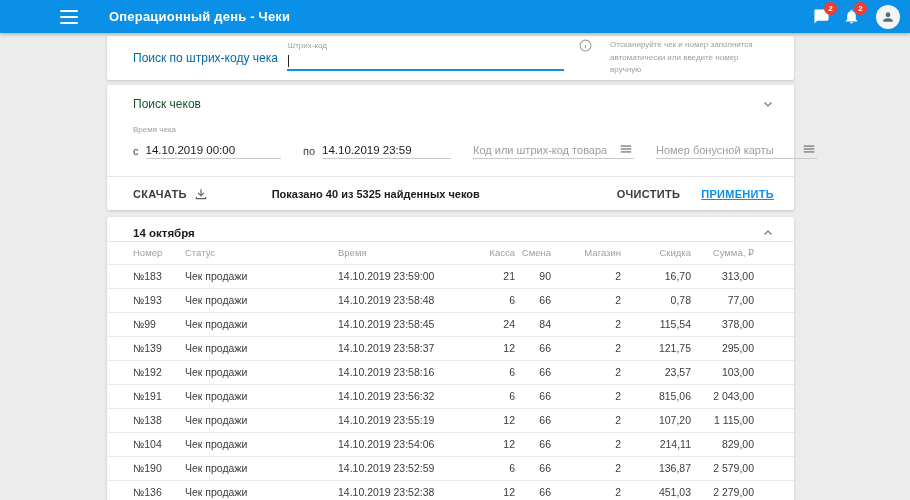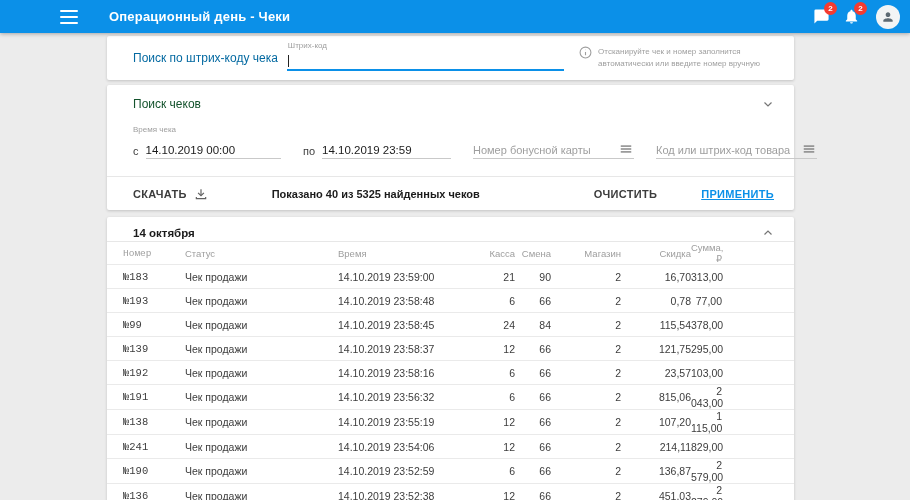--- a/index.html
+++ b/index.html
@@ -37,7 +37,7 @@
   .float-label { position: absolute; top: -10px; left: 1px; font-size: 8px; color: #9e9e9e; }
   .barcode-input { width: 100%; border: none; border-bottom: 2px solid #0b90e8; height: 18px; font-size: 11px; outline: none; background: transparent; }
   .caret { position: absolute; left: 1px; bottom: 4px; width: 1px; height: 12px; background: #222; }
-  .hint-wrap { display: flex; align-items: flex-start; gap: 6px; margin-left: 15px; width: 218px; }
+  .hint-wrap { display: flex; align-items: flex-start; gap: 18px; margin-left: 15px; width: 218px; }
   .hint-text { font-size: 8px; color: #9e9e9e; line-height: 1.55; }
 
   

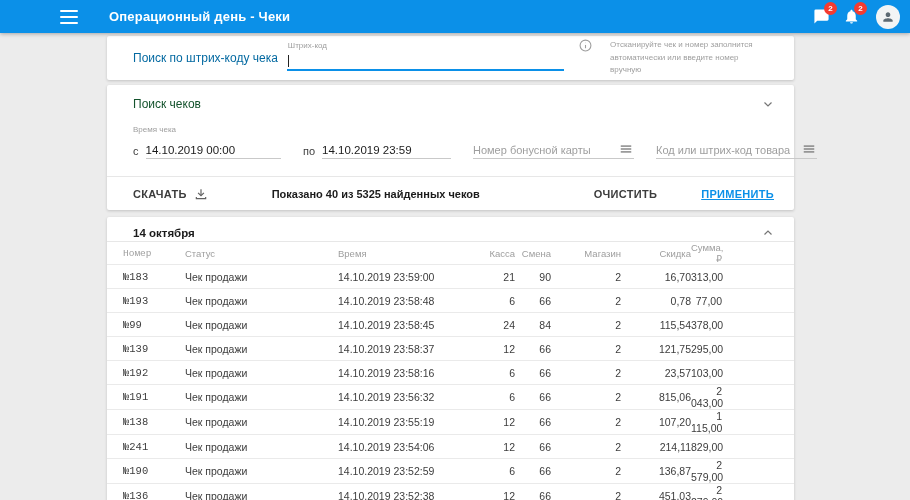--- a/index.html
+++ b/index.html
@@ -156,8 +156,8 @@
         <span class="date-prefix">по</span>
         <input class="date-input" type="text" value="14.10.2019 23:59" style="">
       </div>
-      <div class="icon-input">
-        <input type="text" placeholder="Номер бонусной карты" style="">
+      <div class="icon-input wider">
+        <input type="text" placeholder="Код или штрих-код товара" style="">
         <span class="list-icon">
           <svg width="14" height="14" viewBox="0 0 24 24" fill="none" stroke="currentColor" stroke-width="2.2">
               <line x1="3" y1="7" x2="21" y2="7"></line>
@@ -166,8 +166,8 @@
             </svg>
         </span>
       </div>
-      <div class="icon-input wider">
-        <input type="text" placeholder="Код или штрих-код товара" style="">
+      <div class="icon-input">
+        <input type="text" placeholder="Номер бонусной карты" style="">
         <span class="list-icon">
           <svg width="14" height="14" viewBox="0 0 24 24" fill="none" stroke="currentColor" stroke-width="2.2">
               <line x1="3" y1="7" x2="21" y2="7"></line>

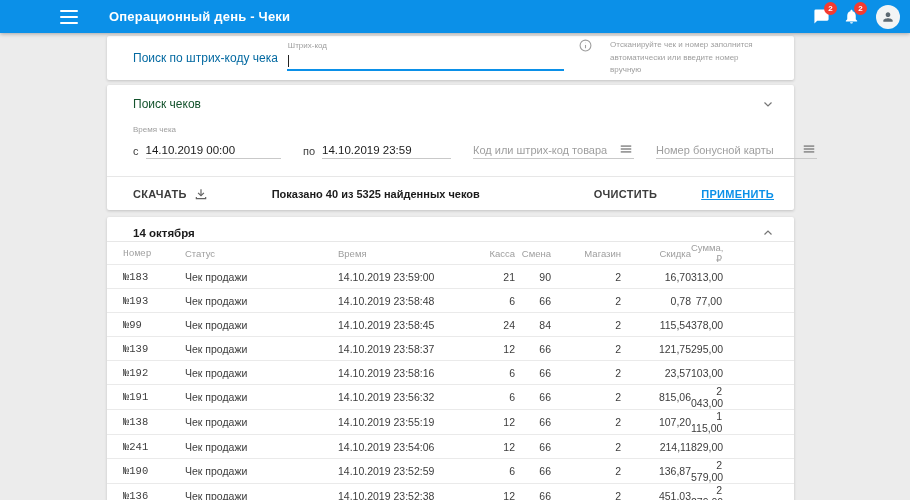--- a/index.html
+++ b/index.html
@@ -60,7 +60,7 @@
   .shown-text { margin-left: 24px; font-size: 11px; font-weight: bold; color: #1b1b1b; padding-left: 40px; }
   .spacer { flex: 1; }
   .text-btn { font-size: 11px; font-weight: bold; letter-spacing: .3px; background: none; border: none; cursor: pointer; font-family: inherit; }
-  .clear-btn { color: #3c3c3c; margin-right: 44px; }
+  .clear-btn { color: #3c3c3c; margin-right: 21px; }
   .apply-btn { color: #0b90e8; text-decoration: underline; }
 
   

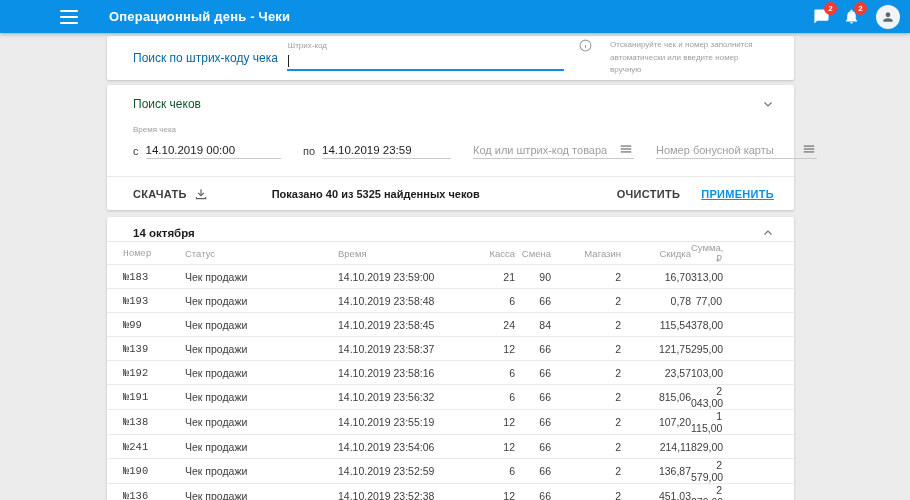--- a/index.html
+++ b/index.html
@@ -70,7 +70,7 @@
   table { width: 100%; border-collapse: collapse; table-layout: fixed; }
   th { font-size: 9.5px; font-weight: normal; color: #9e9e9e; text-align: left; height: 22px; border-bottom: 1px solid #eaeaea; padding: 0; }
   td { font-size: 10.5px; color: #3c3c3c; height: 24px; border-bottom: 1px solid #eaeaea; padding: 0; }
-  th:first-child, td:first-child { padding-left: 16px; font-family: Liberation Mono, monospace; }
+  th:first-child, td:first-child { padding-left: 26px; }
   th.num, td.num { text-align: right; }
   th:last-child, td:last-child { padding-right: 72px; }
   tbody tr { cursor: pointer; }

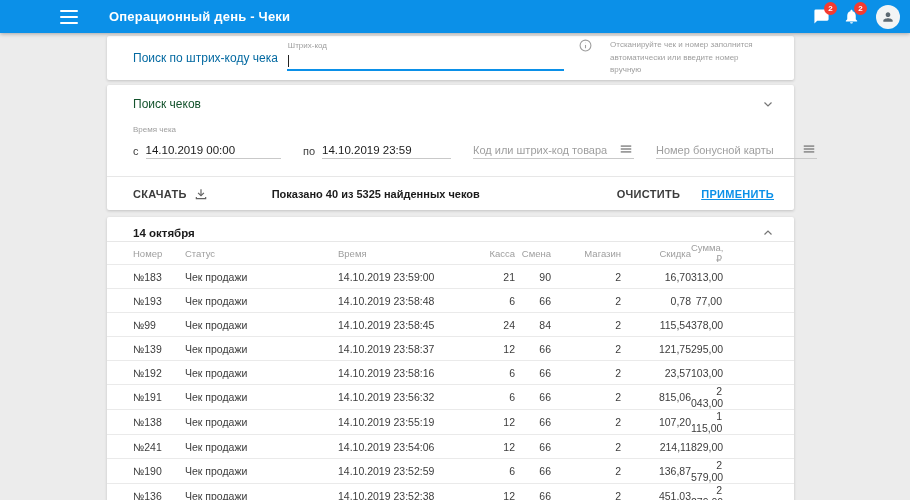--- a/index.html
+++ b/index.html
@@ -72,7 +72,7 @@
   td { font-size: 10.5px; color: #3c3c3c; height: 24px; border-bottom: 1px solid #eaeaea; padding: 0; }
   th:first-child, td:first-child { padding-left: 26px; }
   th.num, td.num { text-align: right; }
-  th:last-child, td:last-child { padding-right: 72px; }
+  th:last-child, td:last-child { padding-right: 40px; }
   tbody tr { cursor: pointer; }
 
   .chev { color: #757575; }

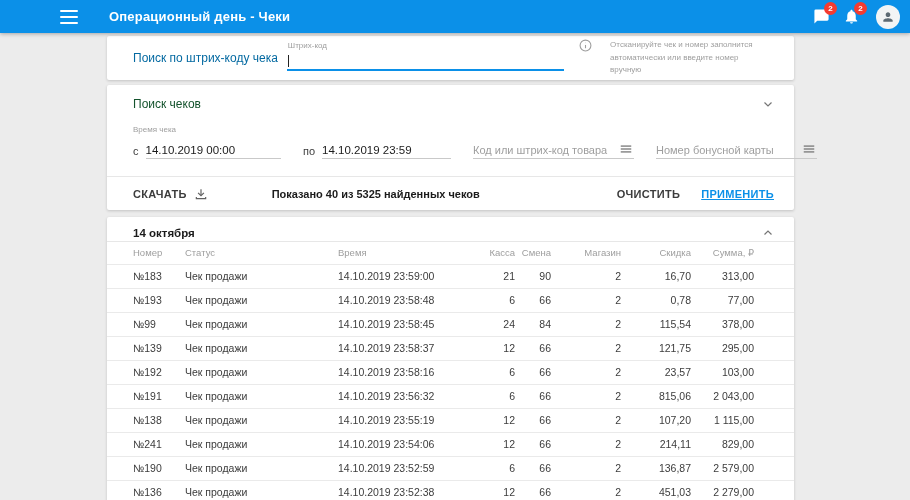--- a/index.html
+++ b/index.html
@@ -302,7 +302,7 @@
             <td class="num">1 115,00</td>
           </tr>
           <tr>
-            <td>№241</td>
+            <td>№104</td>
             <td>Чек продажи</td>
             <td>14.10.2019 23:54:06</td>
             <td class="num">12</td>

